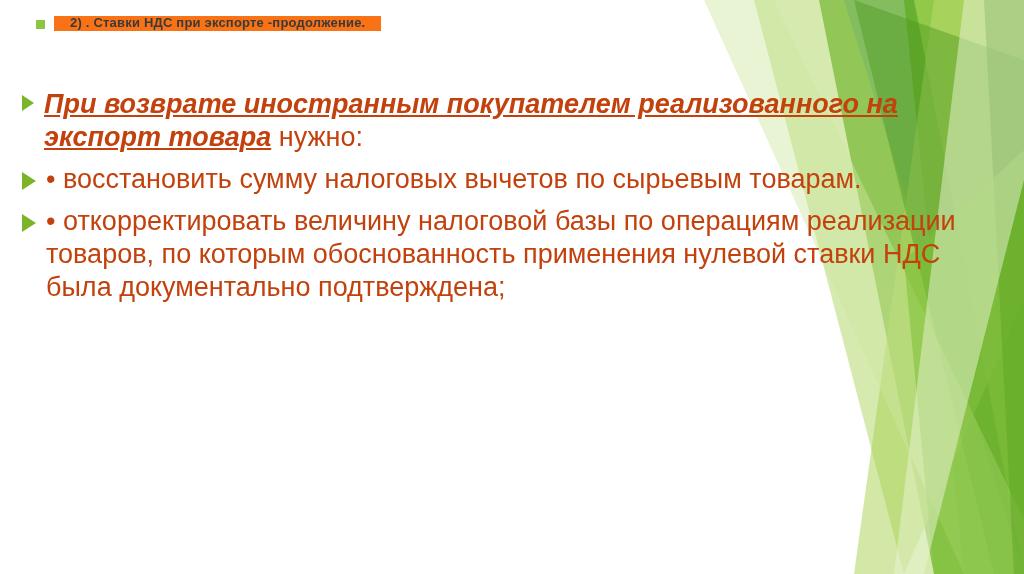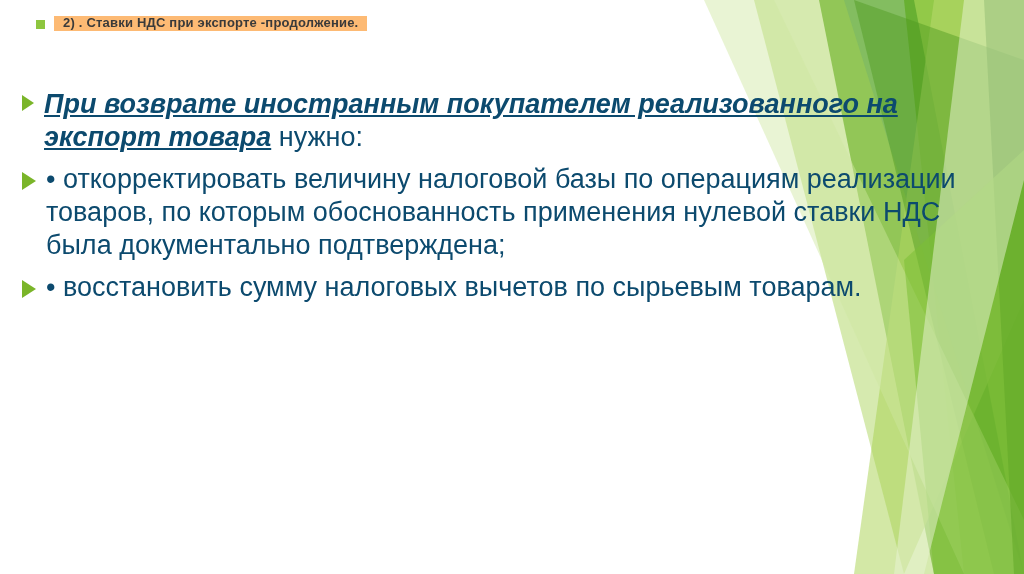--- a/index.html
+++ b/index.html
@@ -53,10 +53,10 @@
     font-size: 13px;
     font-weight: bold;
     color: #3a3a3a;
-    background: #fdba74;
+    background: #f97316;
     line-height: 1.15;
     letter-spacing: 0.2px;
-    padding: 0 9px;
+    padding: 0 16px;
   }
 
   .body-block {

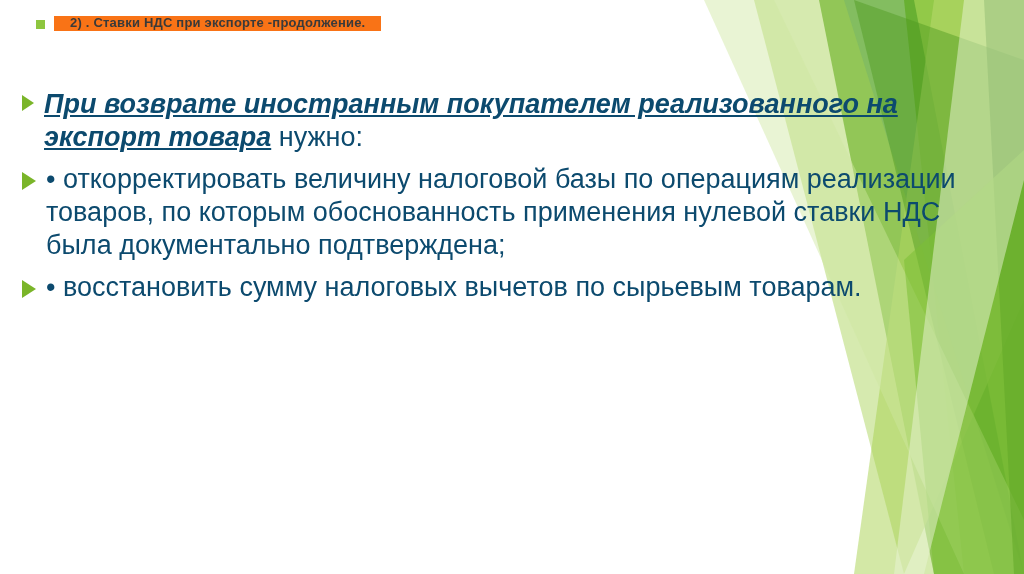--- a/index.html
+++ b/index.html
@@ -101,7 +101,7 @@
   }
 
   .para {
-    color: #0c4a6e;
+    color: #c2410c;
     font-size: 27px;
     line-height: 1.22;
   }

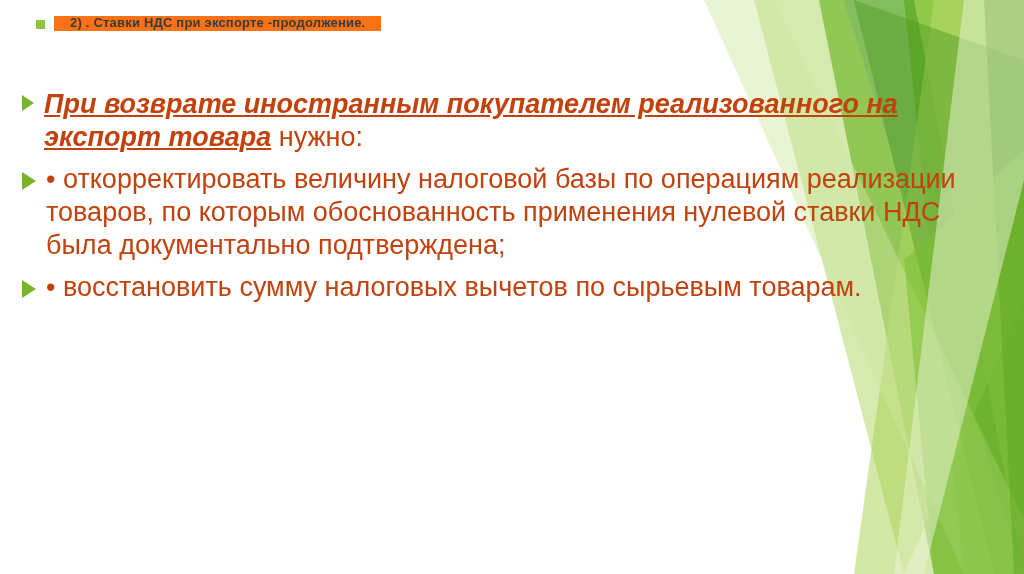--- a/index.html
+++ b/index.html
@@ -155,12 +155,12 @@
 
       <div class="bullet-row">
         <div class="marker-tri"></div>
-        <div class="para">•    откорректировать величину налоговой базы по операциям реализации товаров, по которым обоснованность применения нулевой ставки НДС была документально подтверждена;</div>
+        <div class="para">•    восстановить сумму налоговых вычетов по сырьевым товарам.</div>
       </div>
 
       <div class="bullet-row">
         <div class="marker-tri"></div>
-        <div class="para">•    восстановить сумму налоговых вычетов по сырьевым товарам.</div>
+        <div class="para">•    откорректировать величину налоговой базы по операциям реализации товаров, по которым обоснованность применения нулевой ставки НДС была документально подтверждена;</div>
       </div>
 
 

